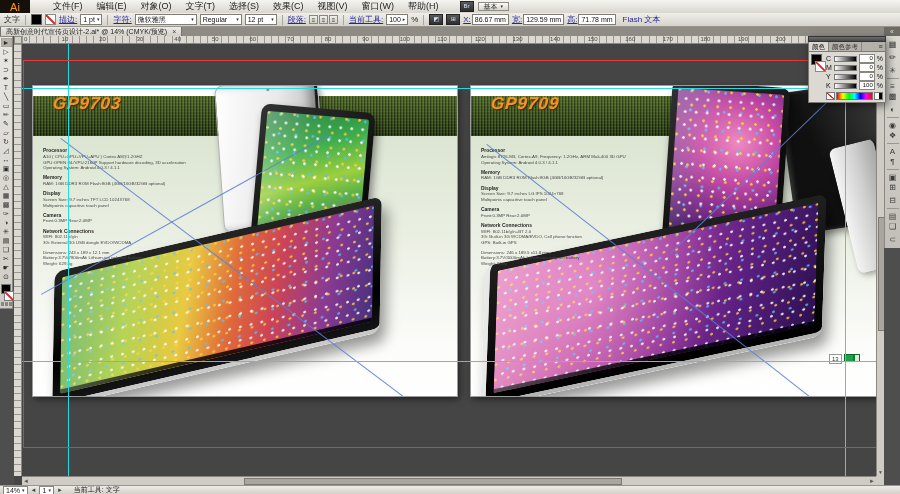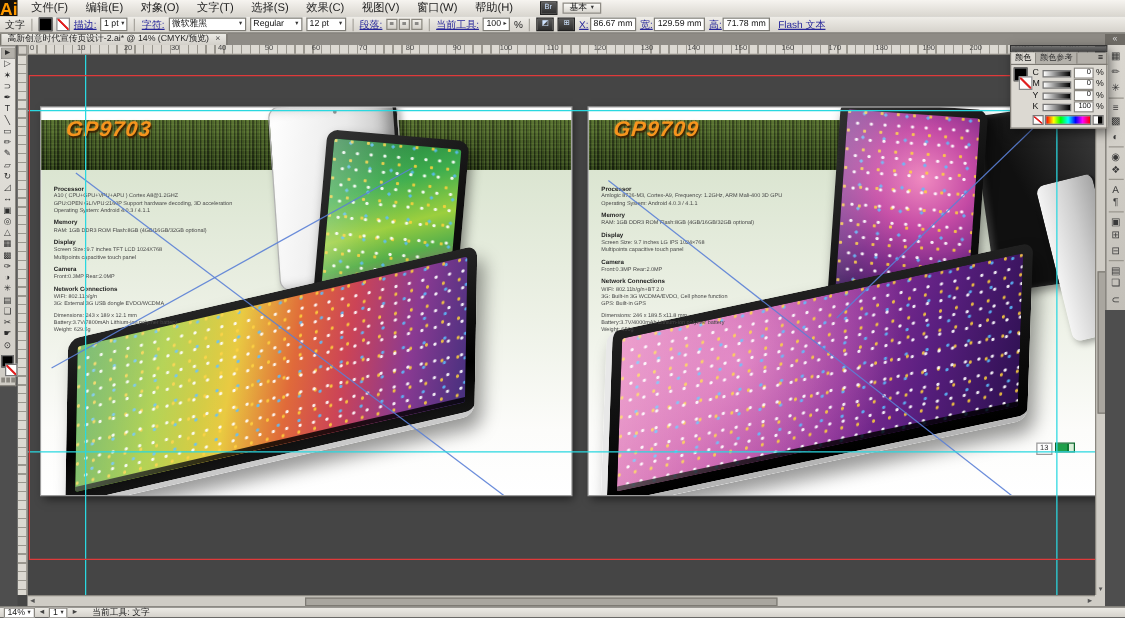--- a/index.html
+++ b/index.html
@@ -10,7 +10,7 @@
   
   .menubar{left:0;top:0;width:900px;height:13px;background:linear-gradient(#f6f4f0,#d9d6cf);
     border-bottom:1px solid #a5a29b;display:flex;align-items:center;font-size:9px;color:#1d1d1d;z-index:30;}
-  .ai-logo{width:14px;height:13px;background:#16100a;color:#ff9a00;font-weight:bold;font-size:14px;
+  .ai-logo{width:30px;height:13px;background:#16100a;color:#ff9a00;font-weight:normal;font-size:11px;
     display:flex;align-items:center;justify-content:center;margin-right:4px;}
   .menu-item{padding:0 7px;height:13px;line-height:13px;cursor:default;white-space:nowrap;}
   .menu-right{margin-left:14px;display:flex;align-items:center;gap:4px;}

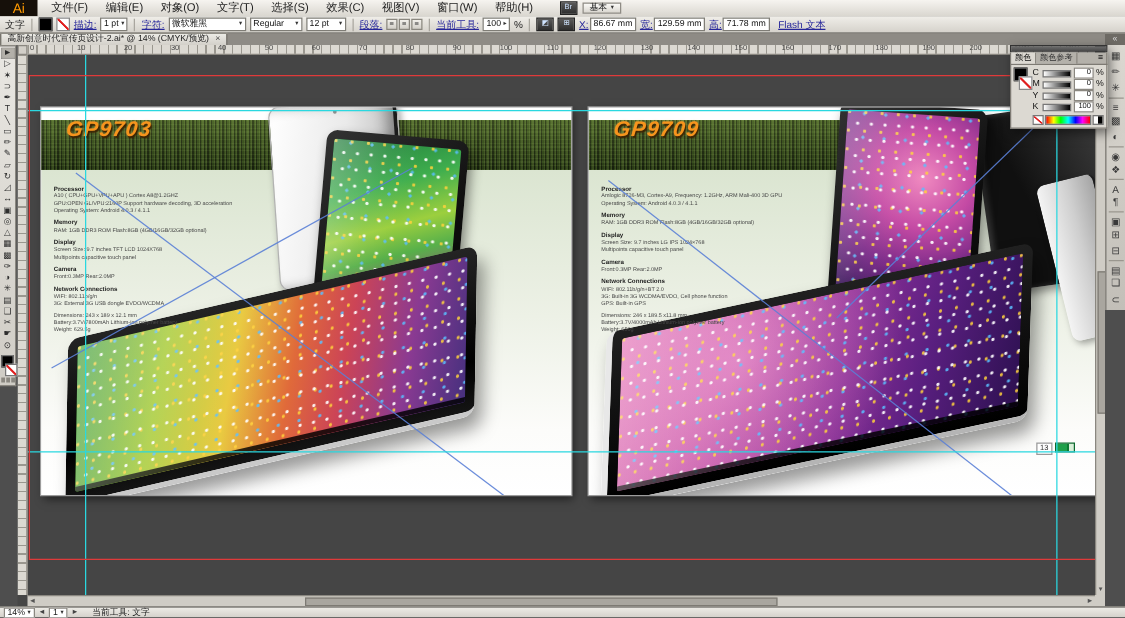--- a/index.html
+++ b/index.html
@@ -202,7 +202,7 @@
 
 <div class="abs menubar">
   <div class="ai-logo">Ai</div>
-  <div style="display:flex;">
+  <div style="display:flex;margin-left:12px;">
 
   <div class="menu-item"><span>文件(F)</span></div>
       <div class="menu-item"><span>编辑(E)</span></div>

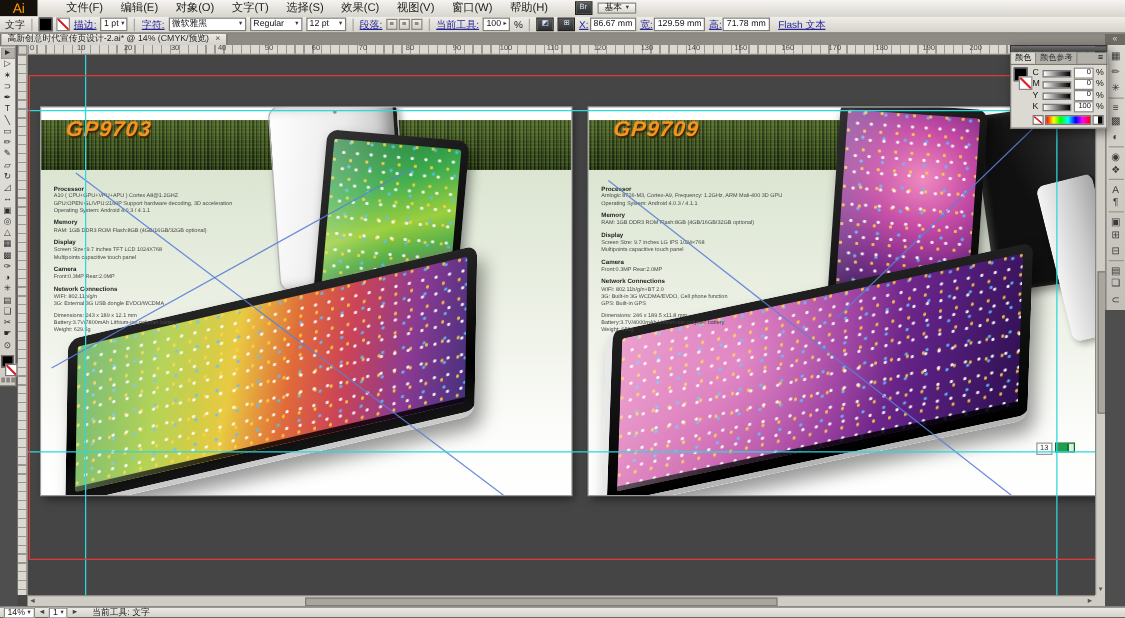--- a/index.html
+++ b/index.html
@@ -34,7 +34,7 @@
   .da{font-size:5px;color:#333;}
   .align-btn{width:9px;height:9px;border:1px solid #8a877f;background:linear-gradient(#f2f0eb,#d2cfc8);
     font-size:6px;line-height:9px;text-align:center;color:#333;padding:0;}
-  .flash-link{color:#26269a;text-decoration:underline;white-space:nowrap;margin-left:4px;}
+  .flash-link{color:#26269a;white-space:nowrap;margin-left:4px;}
 
   
   .tabrow{left:0;top:27px;width:900px;height:9px;background:#8e8b85;display:flex;align-items:flex-end;z-index:25;}

